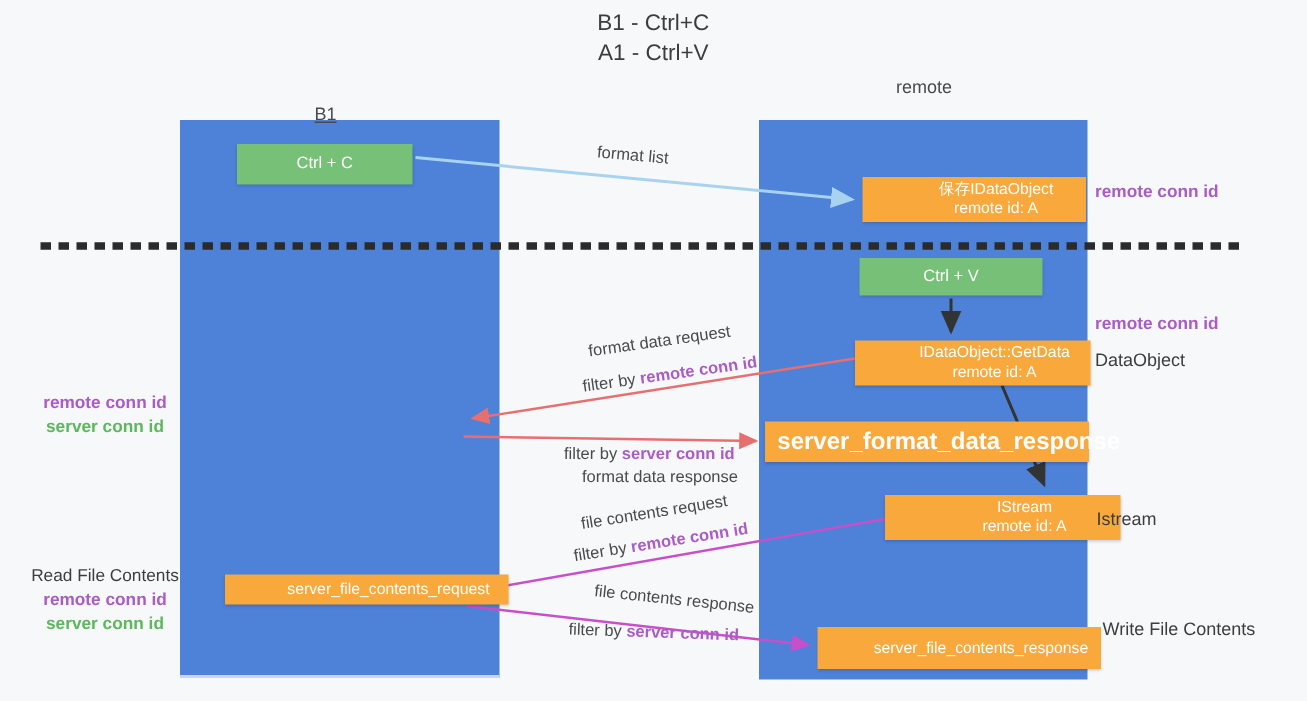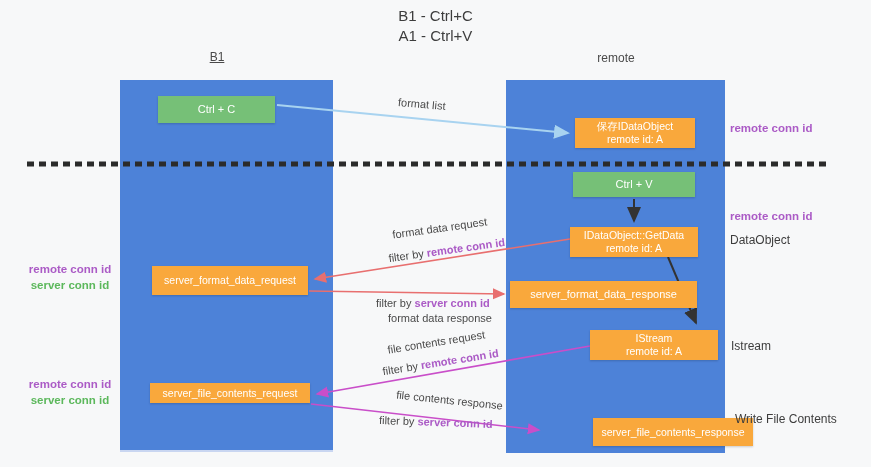--- a/index.html
+++ b/index.html
@@ -22,7 +22,7 @@
          line-height:20px;color:var(--text-dark);z-index:15;}
   .col-header{position:absolute;width:120px;text-align:center;font-size:12px;
               line-height:14px;color:#4a4a4a;z-index:15;}
-  .col-header.left{left:157px;top:50px;text-decoration:underline;}
+  .col-header.left{left:157px;top:69px;text-decoration:underline;}
   .col-header.right{left:556px;top:51px;}
 
   .column{position:absolute;background:var(--column-blue);z-index:1;}

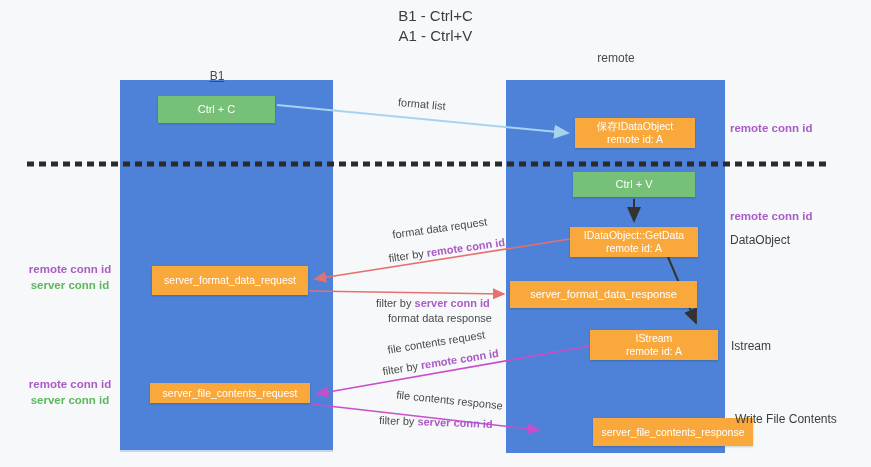--- a/index.html
+++ b/index.html
@@ -35,7 +35,7 @@
         justify-content:center;color:#fff;font-size:11px;line-height:13px;text-align:center;
         z-index:10;box-shadow:0 1px 2px rgba(0,0,0,0.18);white-space:nowrap;}
   .node.green{background:var(--box-green);}
-  .node.orange{background:var(--box-orange);}
+  .node.orange{background:var(--box-orange);padding-left:29px;}
 
   .edge-label{position:absolute;font-size:11px;color:#4a4a4a;white-space:nowrap;z-index:15;}
   .edge-label .key{font-weight:bold;color:var(--label-purple);}

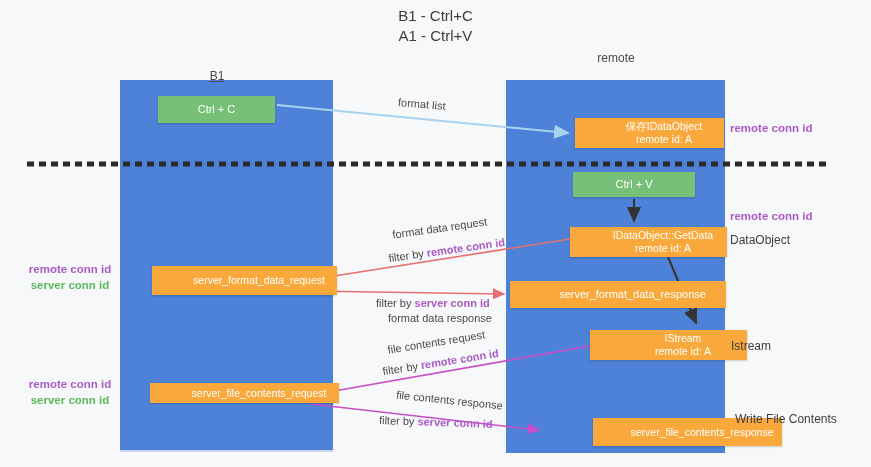--- a/index.html
+++ b/index.html
@@ -134,9 +134,6 @@
     <div>remote id: A</div>
   </div>
 
-  <div class="node orange" style="left:152px;top:266px;width:156px;height:29px;font-size:10.5px;">
-    <div>server_format_data_request</div>
-  </div>
 
   <div class="node orange" style="left:510px;top:281px;width:187px;height:27px;font-size:11px;">
     <div>server_format_data_response</div>

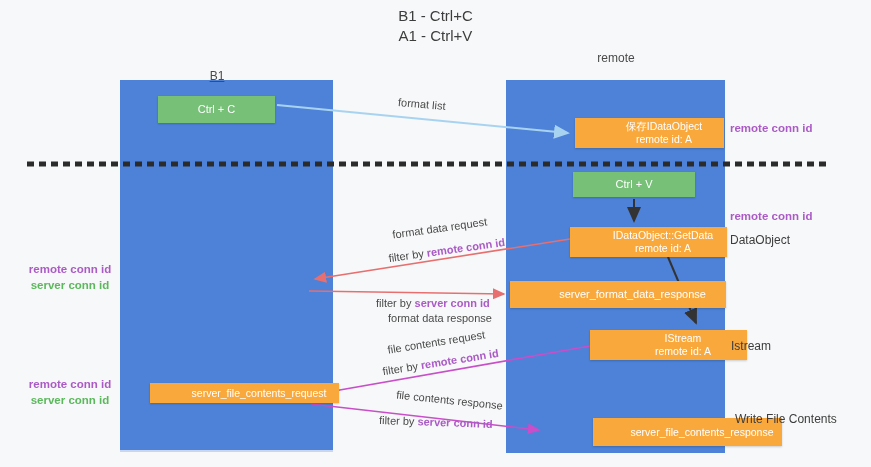--- a/index.html
+++ b/index.html
@@ -135,7 +135,7 @@
   </div>
 
 
-  <div class="node orange" style="left:510px;top:281px;width:187px;height:27px;font-size:11px;">
+  <div class="node orange" style="left:510px;top:281px;width:187px;height:27px;font-size:16px;font-weight:bold;">
     <div>server_format_data_response</div>
   </div>
 

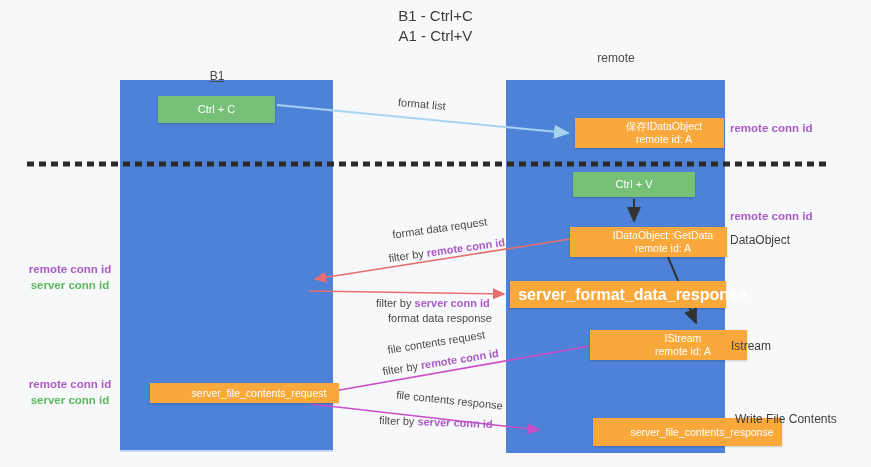--- a/index.html
+++ b/index.html
@@ -186,6 +186,7 @@
   </div>
 
   <div class="left-group" style="left:15px;top:376px;">
+    <div class="dark">Read File Contents</div>
     <div class="purple">remote conn id</div>
     <div class="green">server conn id</div>
   </div>

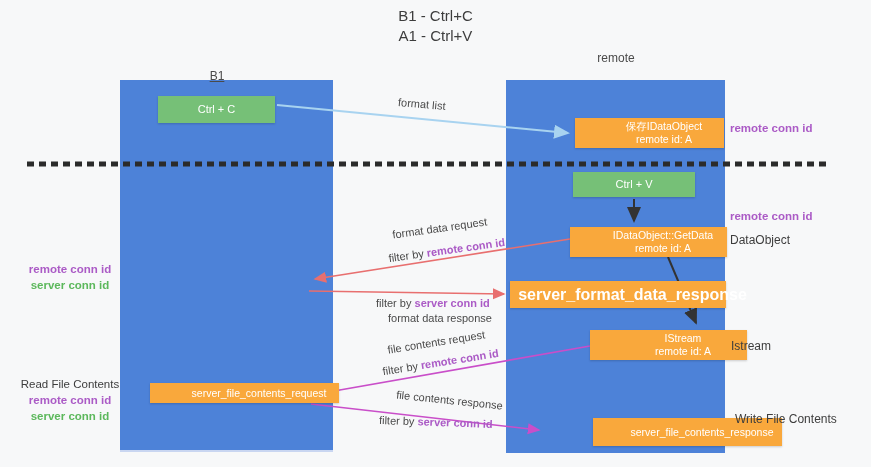--- a/index.html
+++ b/index.html
@@ -148,7 +148,7 @@
     <div>server_file_contents_request</div>
   </div>
 
-  <div class="node orange" style="left:545px;top:418px;width:160px;height:28px;font-size:10.5px;margin-left:48px;">
+  <div class="node orange" style="left:545px;top:418px;width:160px;height:28px;font-size:10.5px;">
     <div>server_file_contents_response</div>
   </div>
 

